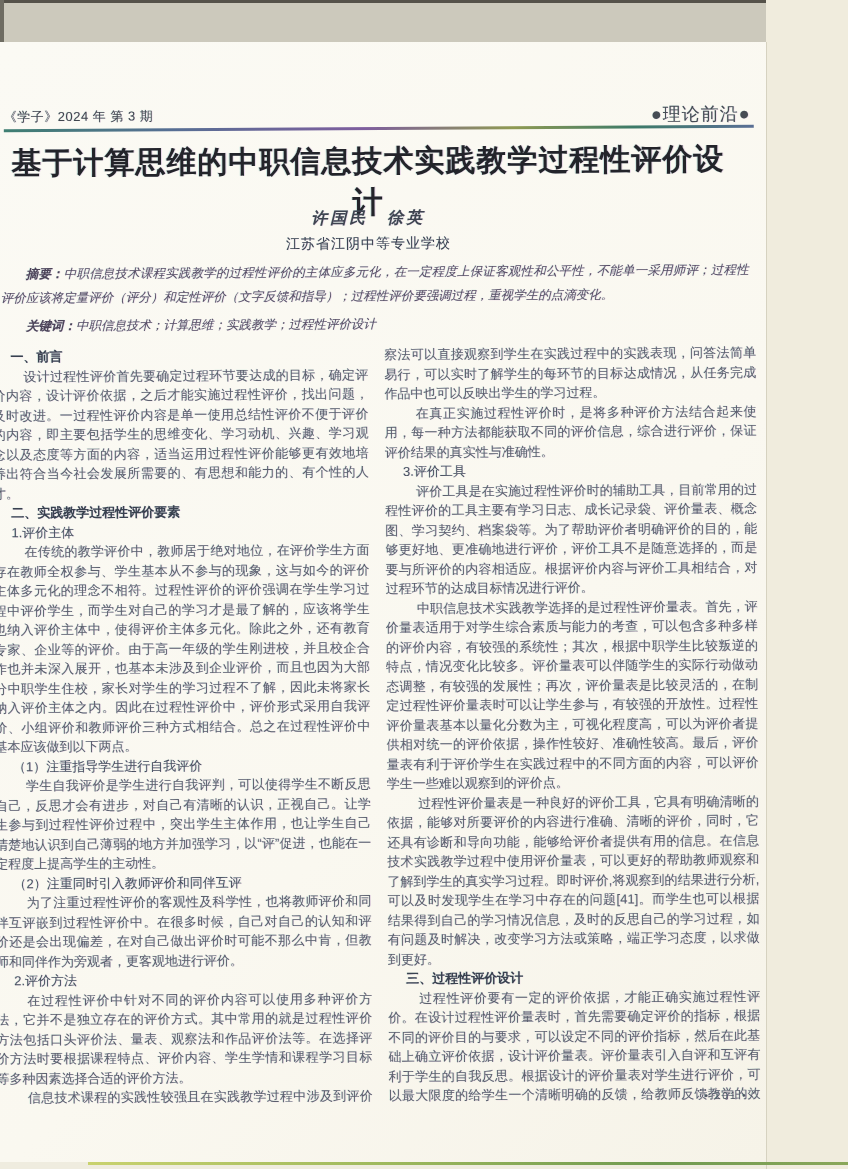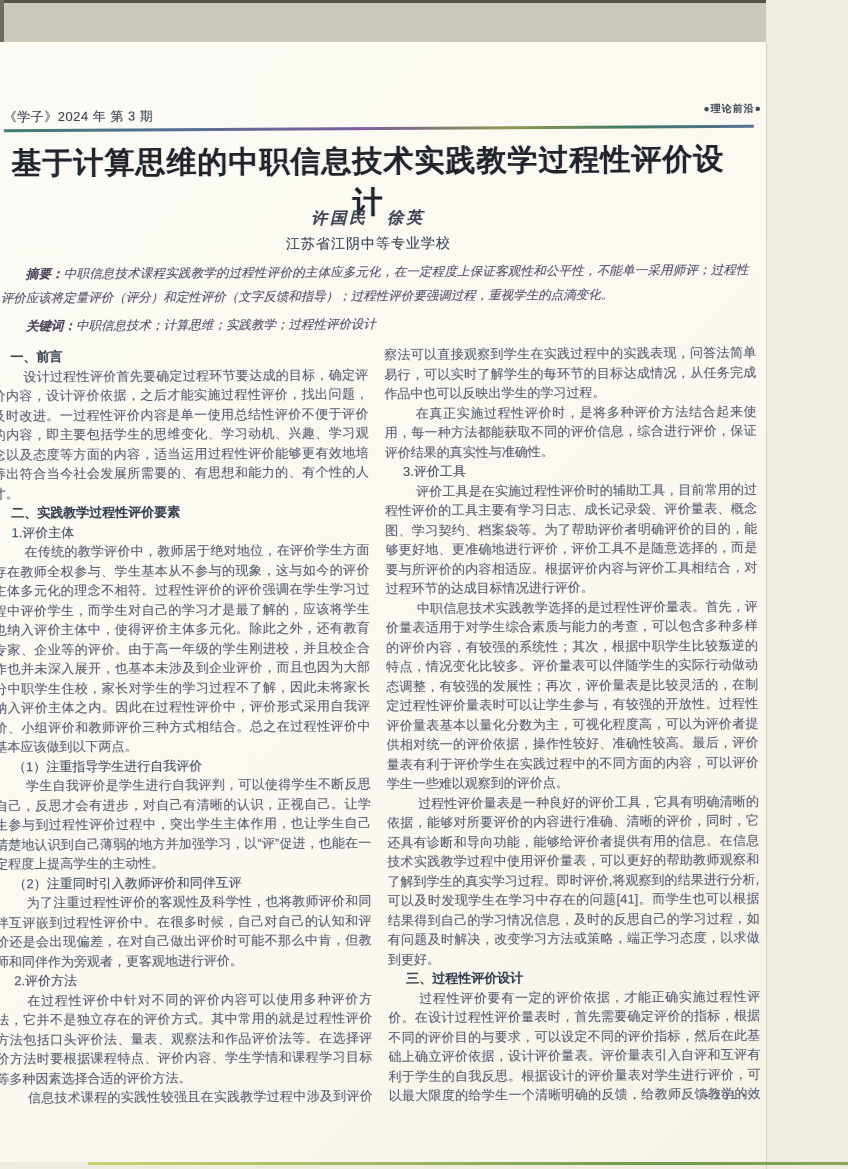--- a/index.html
+++ b/index.html
@@ -26,7 +26,7 @@
     transform:rotate(-0.35deg);transform-origin:50% 40%;}
   .fringe{text-shadow:0.6px 0.2px 0 rgba(170,70,190,0.16),-0.6px -0.2px 0 rgba(20,160,140,0.16);}
   .hdr-left{position:absolute;left:6px;top:64px;font-size:13px;color:#41464e;letter-spacing:.5px;}
-  .hdr-right{position:absolute;right:2px;top:62px;font-size:10px;color:#464c54;letter-spacing:1px;font-weight:bold;}
+  .hdr-right{position:absolute;right:13px;top:62px;font-size:18px;color:#464c54;letter-spacing:1px;}
   .rule{position:absolute;left:6px;top:85px;width:750px;height:3px;
     background:linear-gradient(90deg,#3f7f72,#566f93 22%,#7e5e9e 48%,#8f9a52 68%,#3c7a68 84%,#5a6f95);}
   .title{

